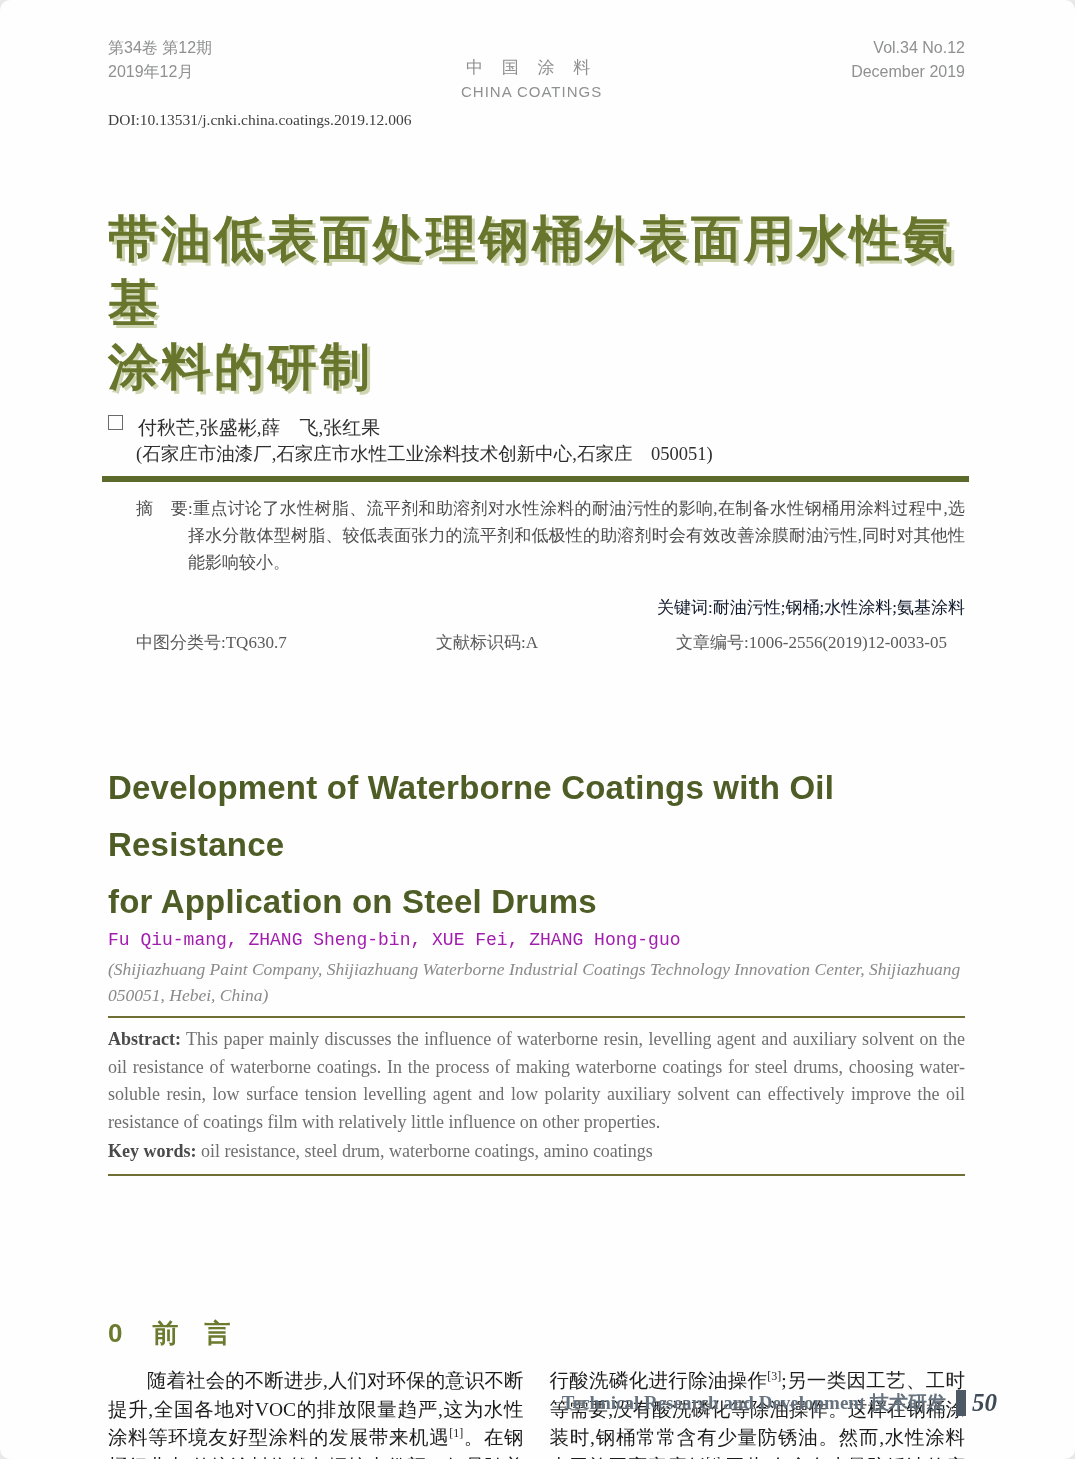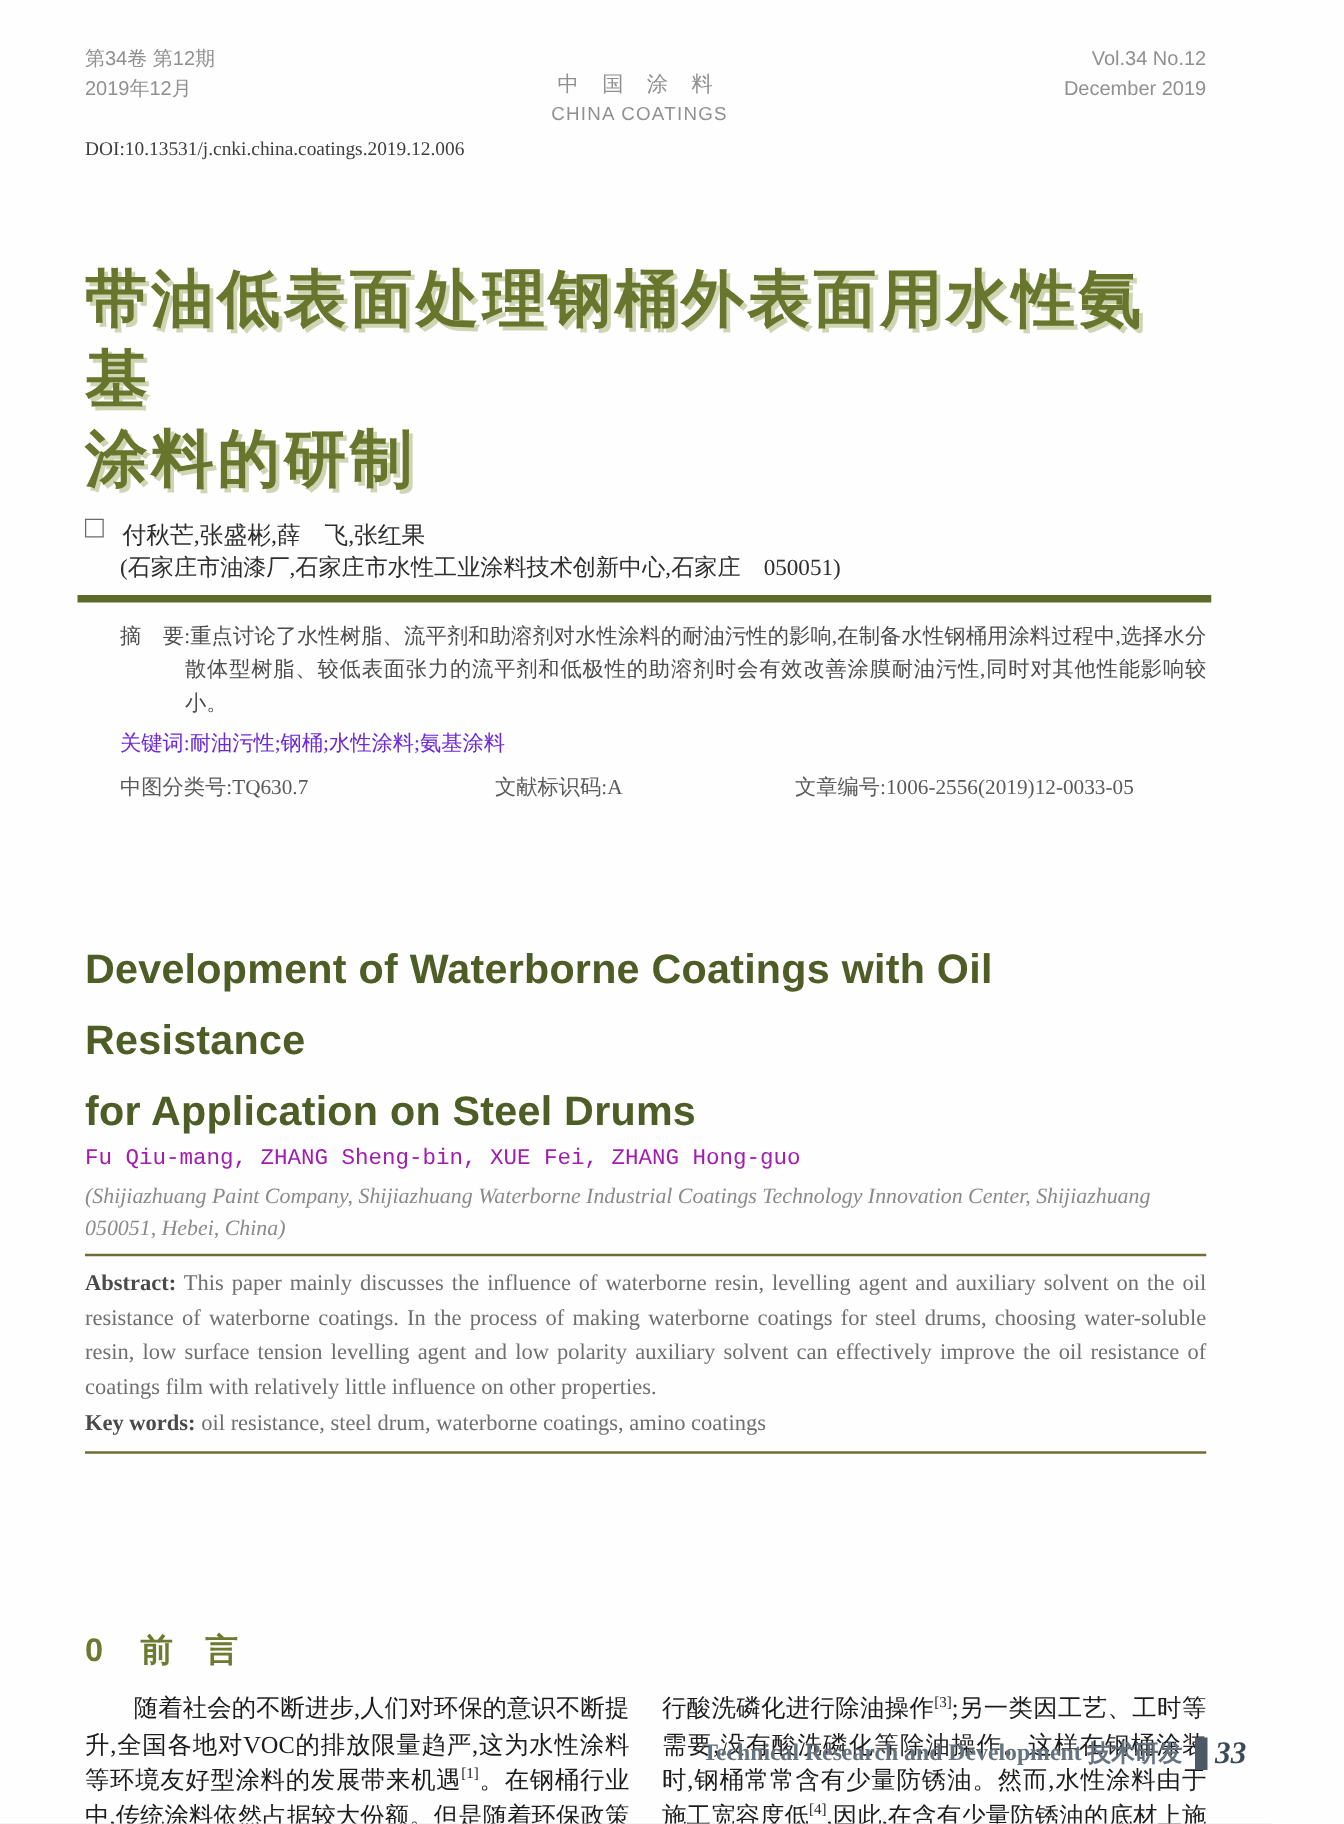--- a/index.html
+++ b/index.html
@@ -12,7 +12,8 @@
     color:#222;
     overflow:hidden;
     box-sizing:border-box;
-    padding:36px 110px 0 68px;
+    padding:36px 110px 0 108px;
+    border-radius:10px;
   }
   
   .jheader{display:flex;justify-content:space-between;align-items:flex-start;

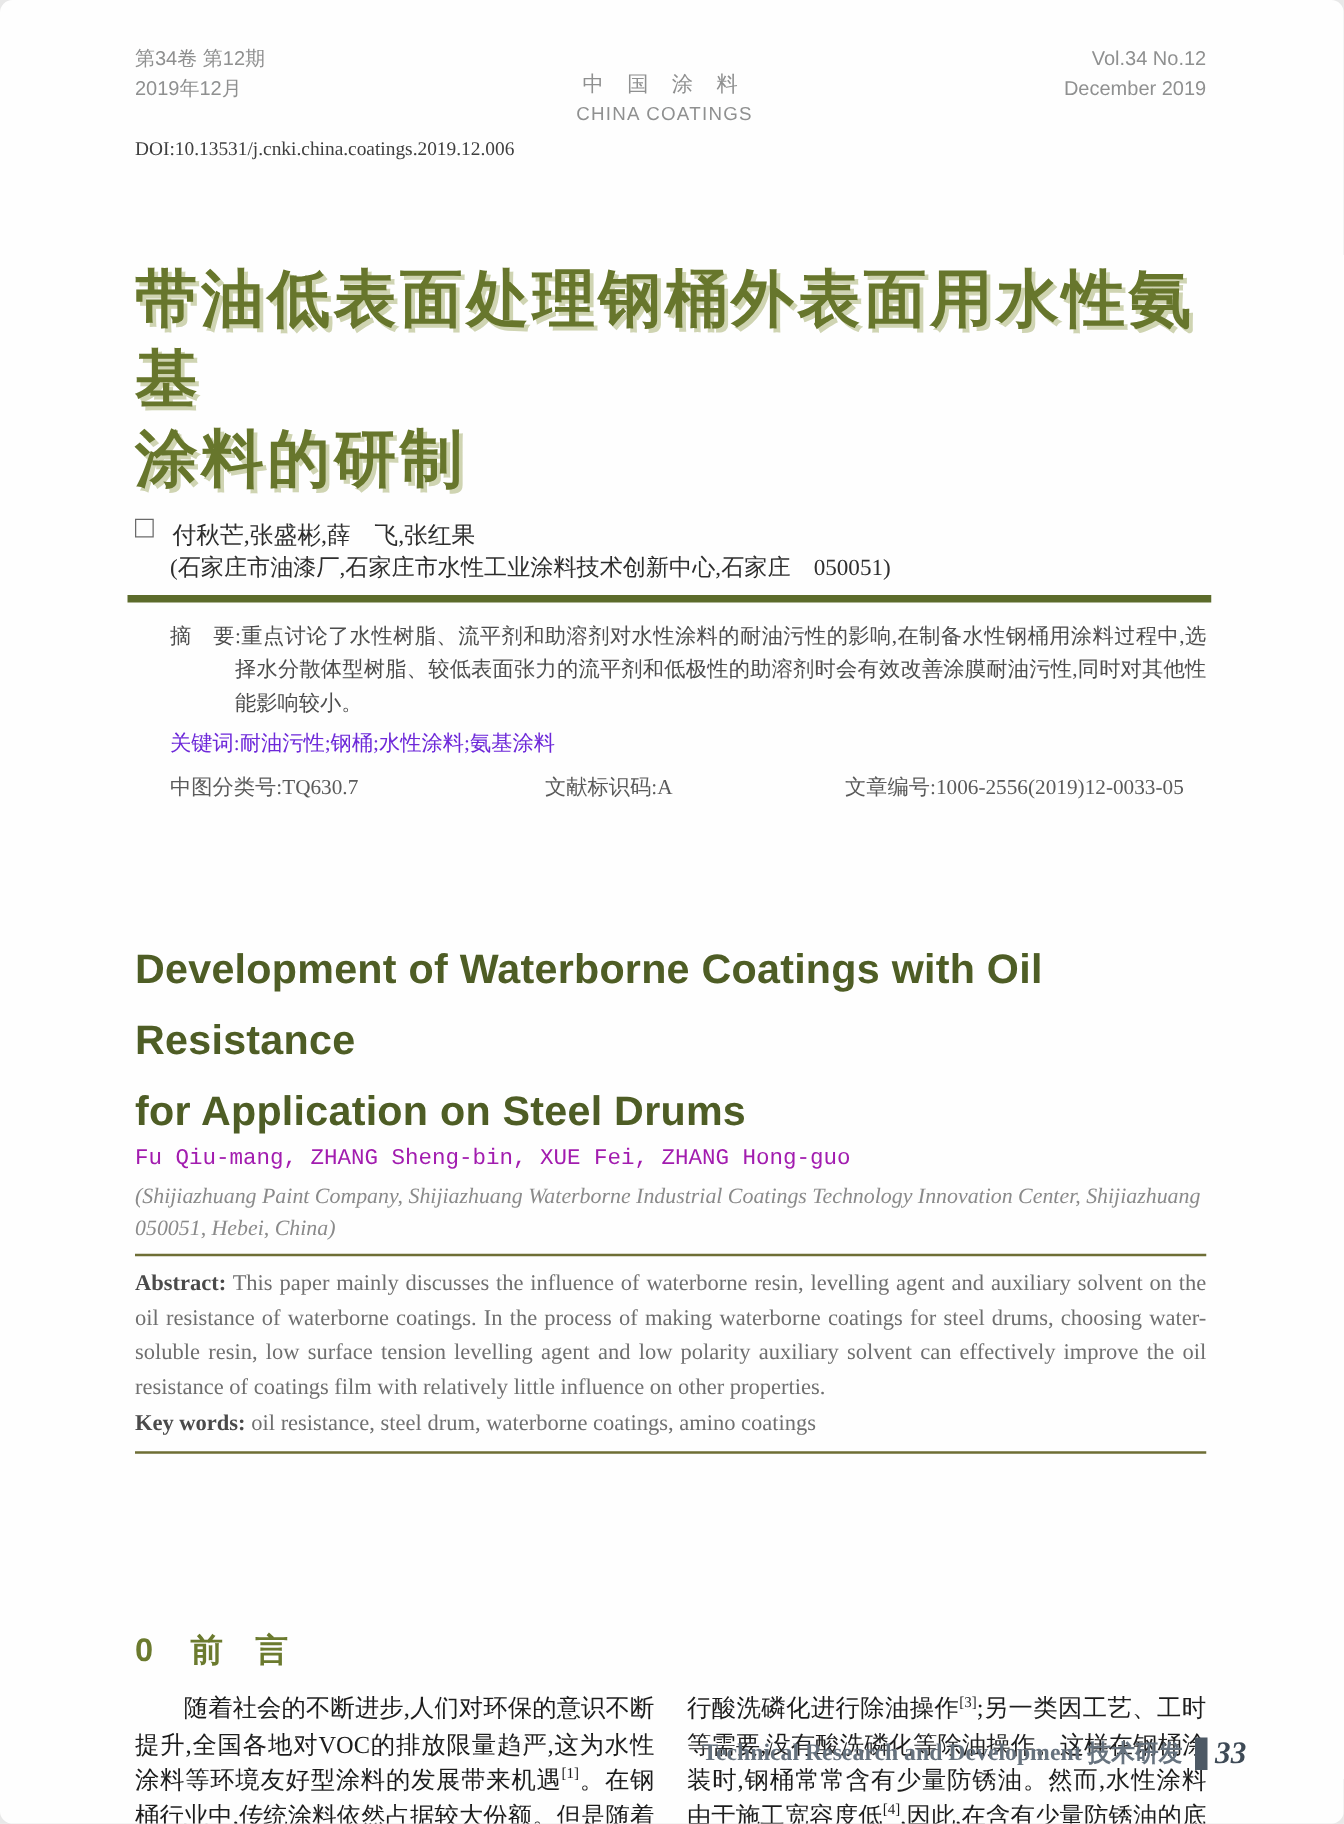--- a/index.html
+++ b/index.html
@@ -40,7 +40,7 @@
   
   .cn-abstract{margin-top:13px;margin-left:28px;font-size:17px;line-height:27px;color:#4d4d4d;
     padding-left:52px;text-indent:-52px;text-align:justify;}
-  .cn-keywords{margin-top:6px;margin-left:28px;font-size:17px;line-height:26px;color:#6d28d9;}
+  .cn-keywords{margin-top:19px;margin-left:28px;font-size:17px;line-height:26px;color:#0f172a;text-align:right;}
   .cls-row{margin-top:10px;margin-left:28px;display:flex;font-size:17px;color:#5a5a5a;align-items:flex-end;}
   .cls-row .c1{width:300px;}
   .cls-row .c2{width:240px;}

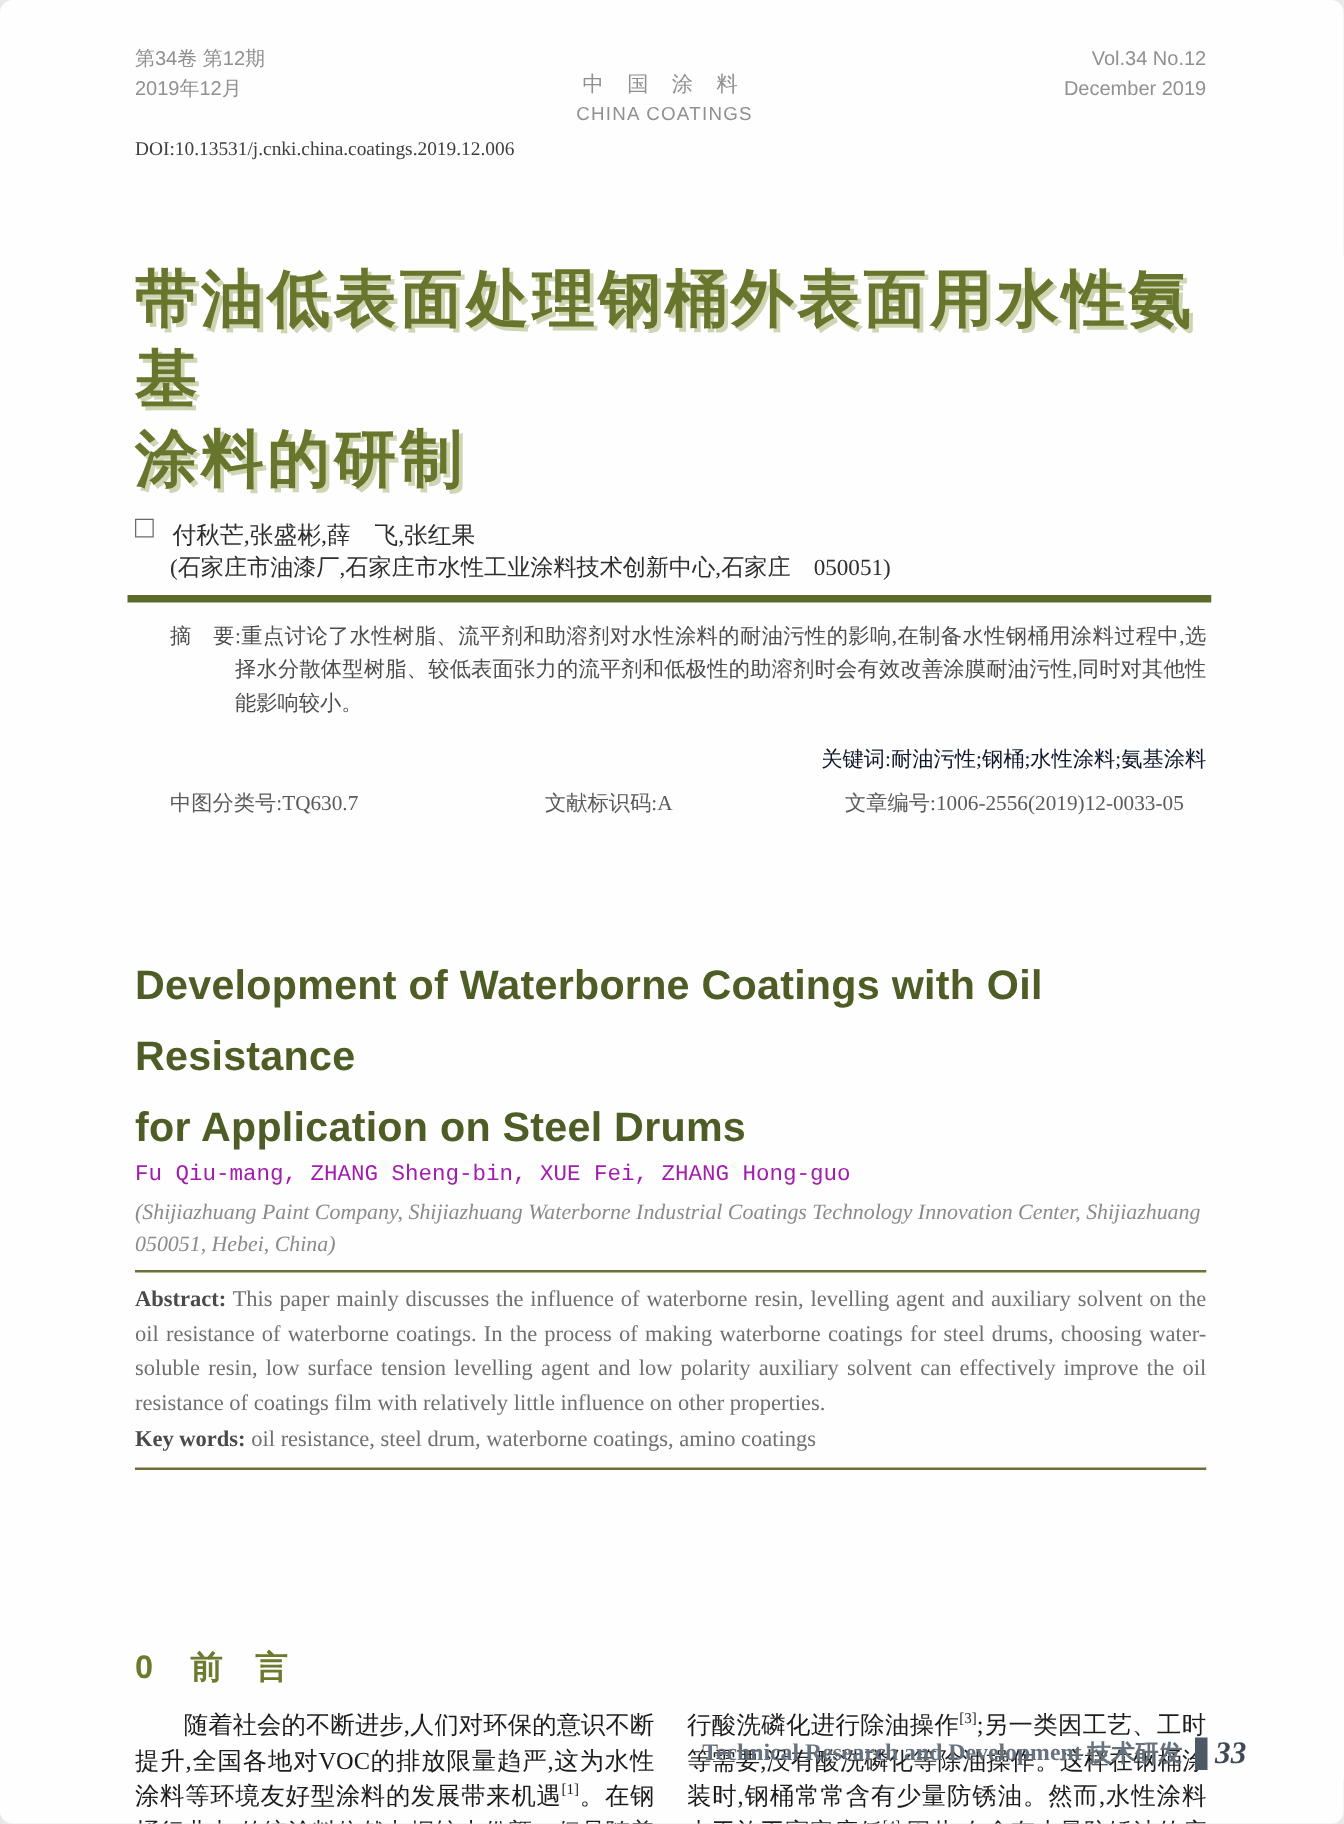--- a/index.html
+++ b/index.html
@@ -155,7 +155,7 @@
     <span>Technical Research and Development</span>&nbsp;
     <span>技术研发</span>
     <span class="bar"></span>
-    <span class="pnum">33</span>
+    <span class="pnum">50</span>
   </div>
 
 </div>

